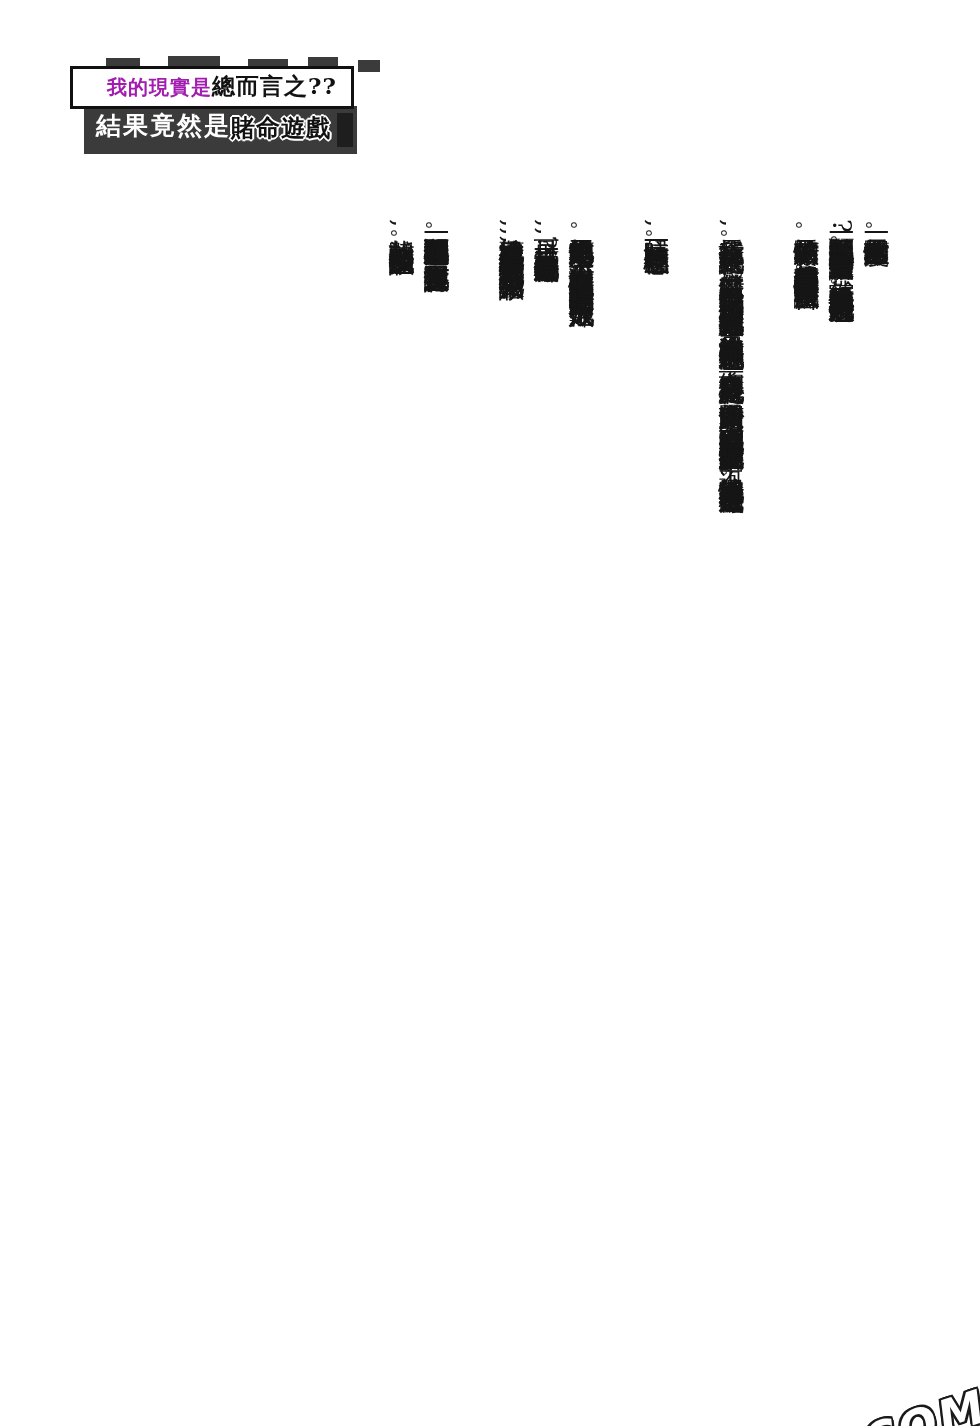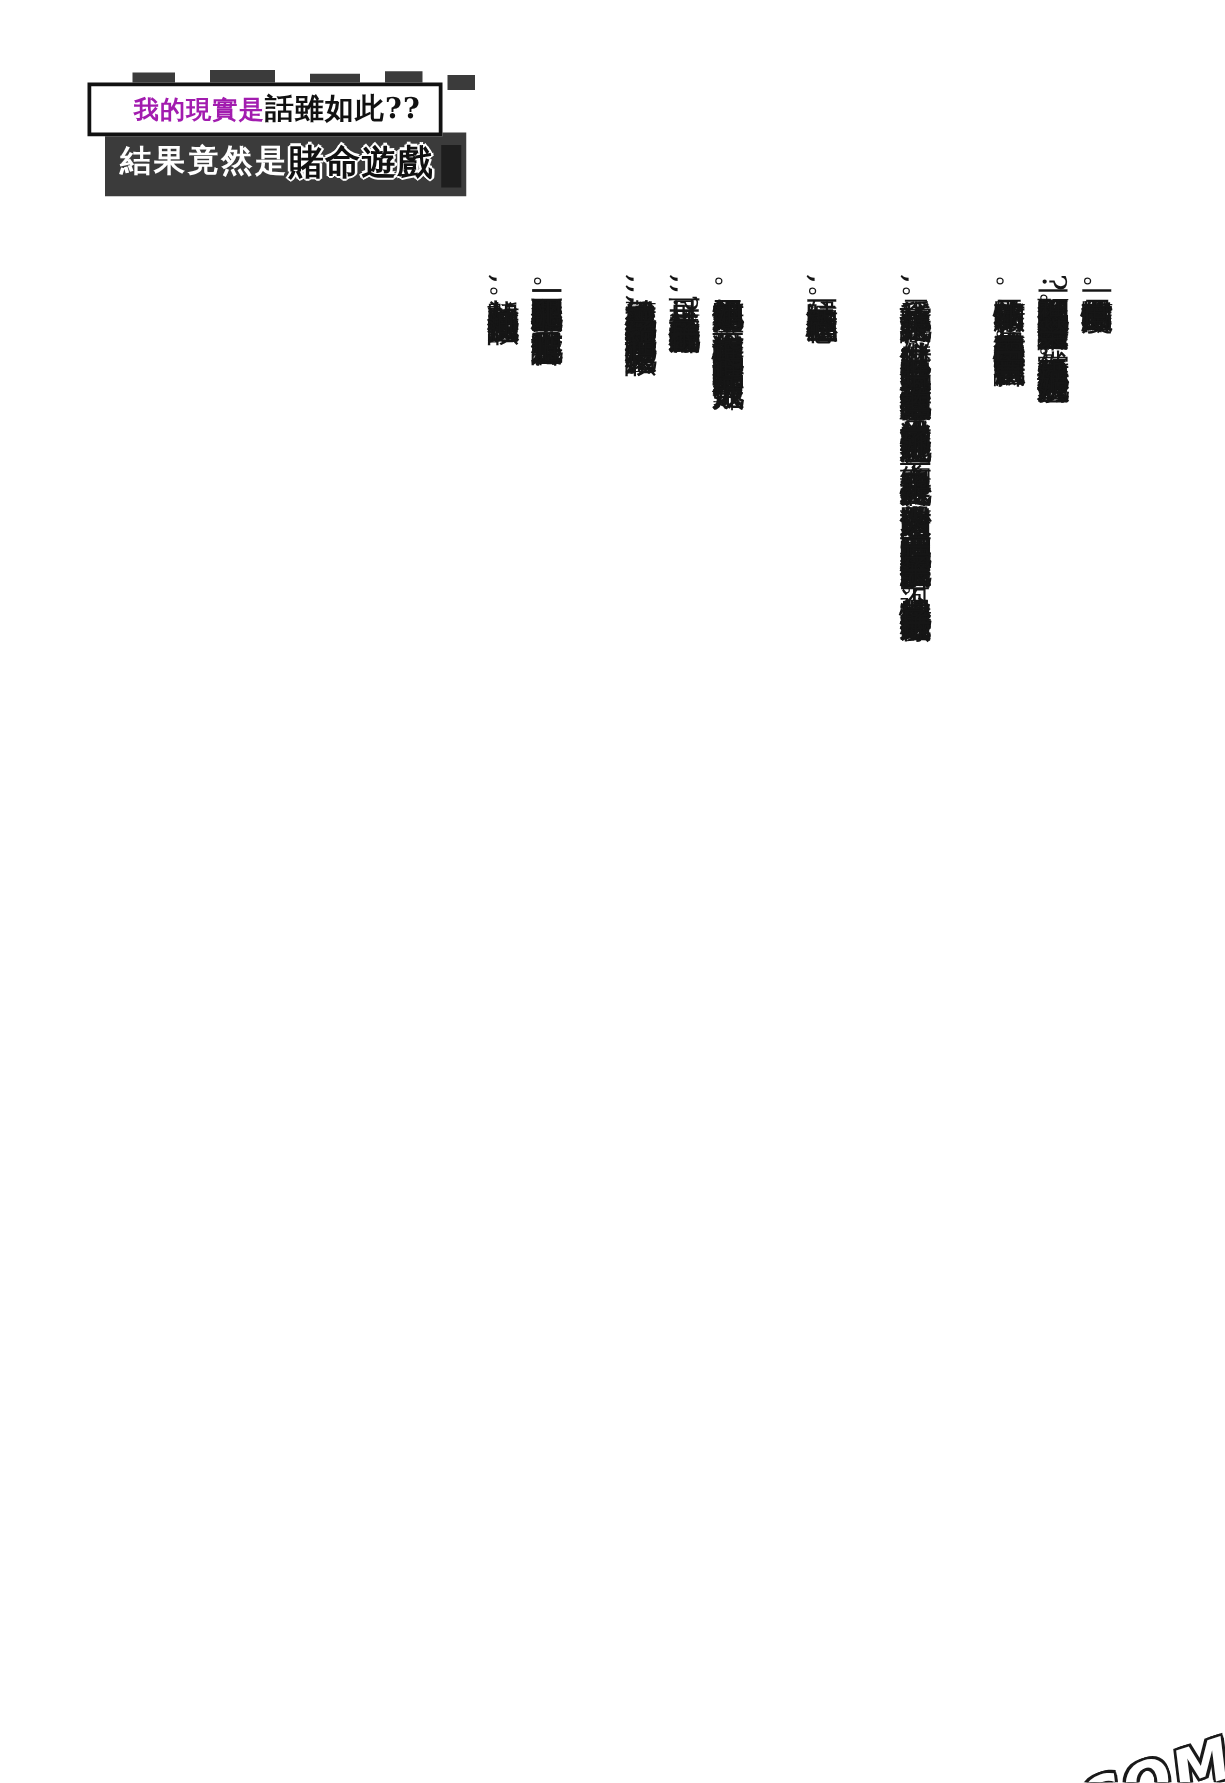--- a/index.html
+++ b/index.html
@@ -98,7 +98,7 @@
     <span class="deco d4"></span>
     <span class="deco d5"></span>
     <div class="logo-line1">
-      <span class="pfx">我的現實是</span><span class="emp">話雖如此??</span>
+      <span class="pfx">我的現實是</span><span class="emp">總而言之??</span>
     </div>
     <br>
     <div class="logo-line2">

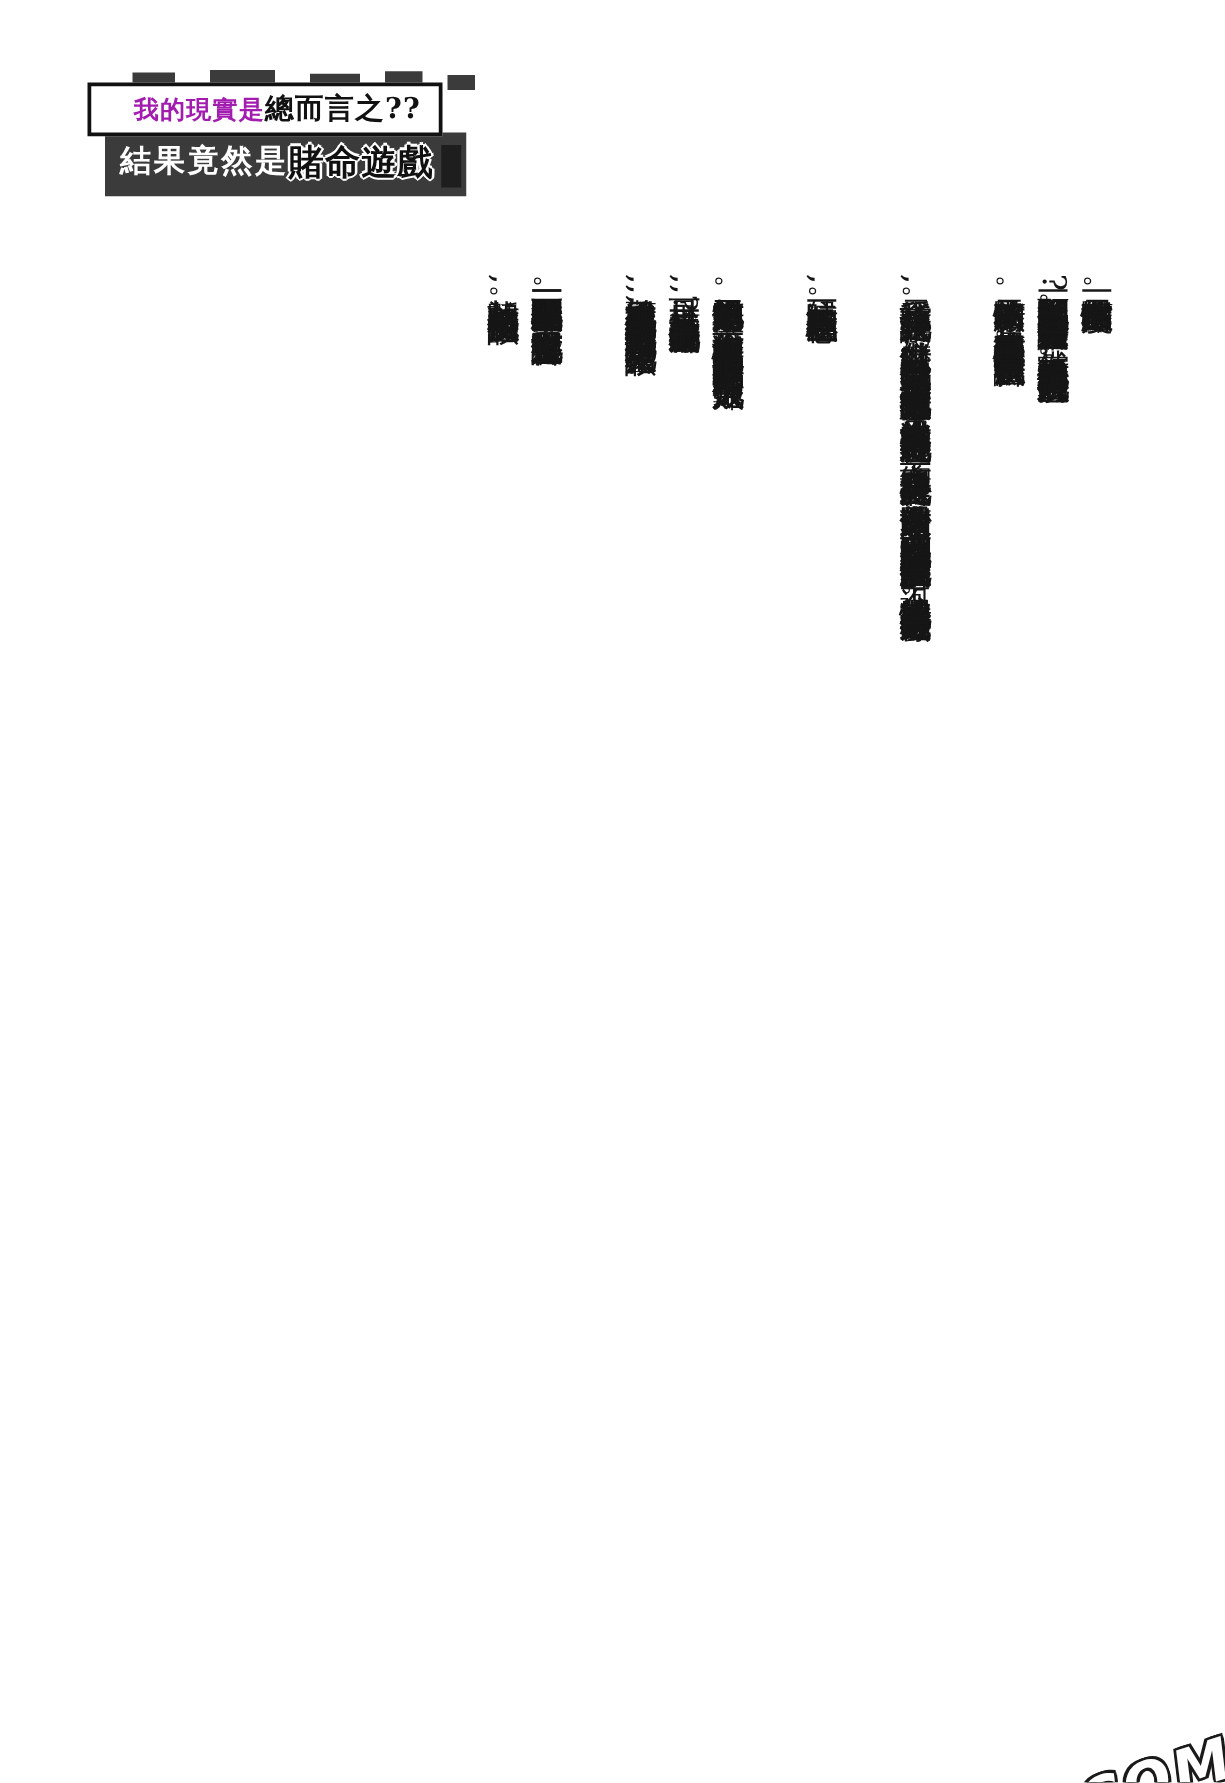--- a/index.html
+++ b/index.html
@@ -41,7 +41,7 @@
   }
   .logo-line2 .pfx { font-size: 25px; font-weight: bold; color: #ffffff; letter-spacing: 2px; margin-top: 13px; }
   .logo-line2 .main {
-    font-size: 28px; font-weight: 900; color: #111111; letter-spacing: 1px;
+    font-size: 24px; font-weight: 900; color: #111111; letter-spacing: 1px;
     position: relative; top: 2px;
     text-shadow: -2px 0 #fff, 2px 0 #fff, 0 -2px #fff, 0 2px #fff,
                  -1px -1px #fff, 1px 1px #fff, -1px 1px #fff, 1px -1px #fff;

